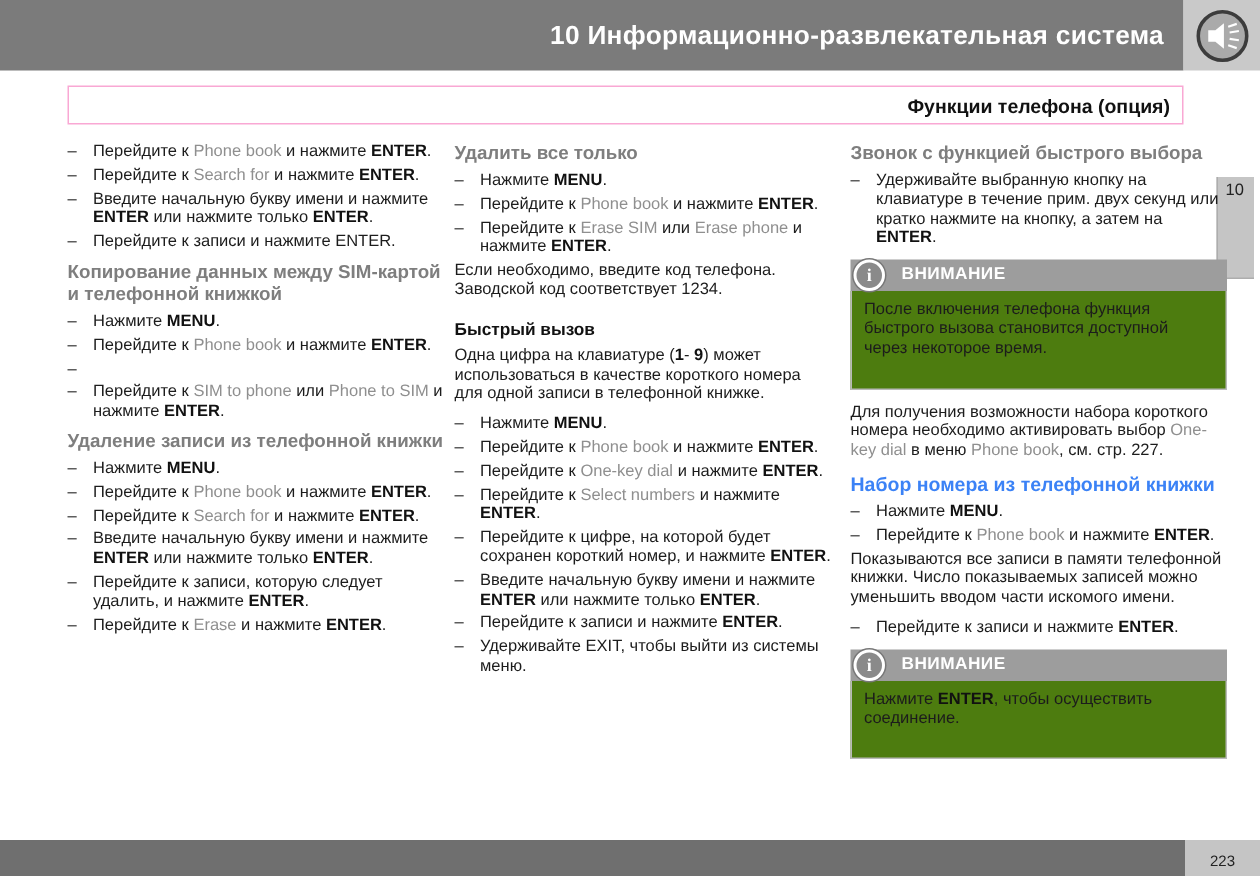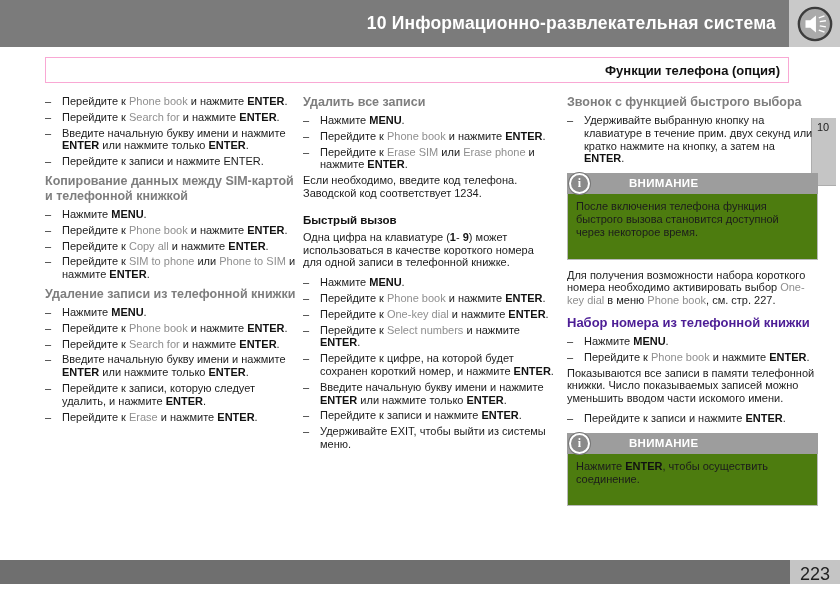--- a/index.html
+++ b/index.html
@@ -146,7 +146,7 @@
       </div>
     </div>
   <div class="col col2">
-      <div class="h h-gray">Удалить все записи</div>
+      <div class="h h-gray">Удалить все только</div>
       <div class="block-bullet">
         <span class="dash">–</span>
         <span class="btxt"><span class="s-n">Нажмите </span><span class="s-b">MENU</span><span class="s-n">.</span></span>

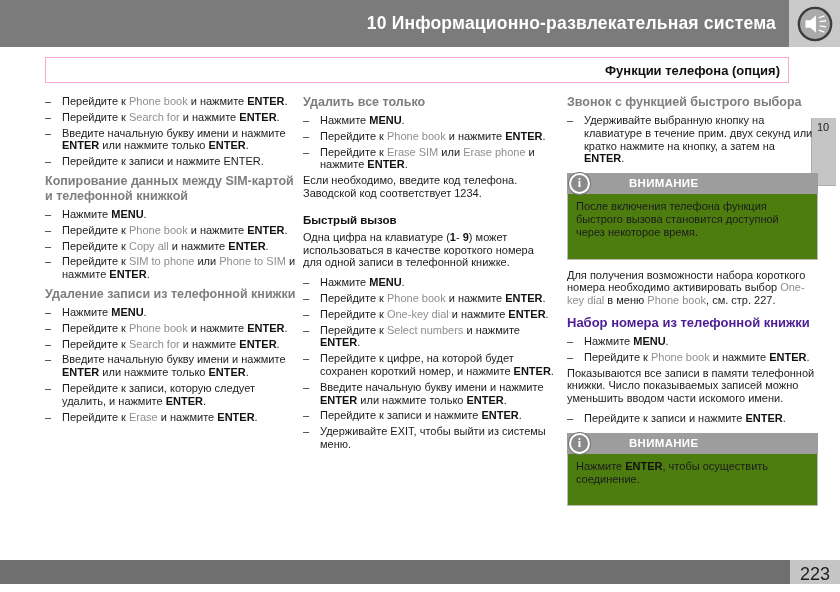--- a/index.html
+++ b/index.html
@@ -44,7 +44,7 @@
   .attention{margin:8px 0 9px;}
   .att-hd{position:relative;background:#9d9d9d;height:21px;display:flex;align-items:center;
        padding-left:34px;box-sizing:border-box;}
-  .att-title{color:#fff;font-weight:bold;font-size:11.5px;letter-spacing:.3px;margin-left:28px;}
+  .att-title{color:#fff;font-weight:bold;font-size:11.5px;letter-spacing:.3px;}
   .att-icon{position:absolute;left:2px;top:0;width:17px;height:17px;border-radius:50%;
        background:#8a8a8a;border:2px solid #fff;box-shadow:0 0 0 1px #777;
        color:#fff;font-family:"Liberation Serif","DejaVu Serif",serif;font-weight:bold;

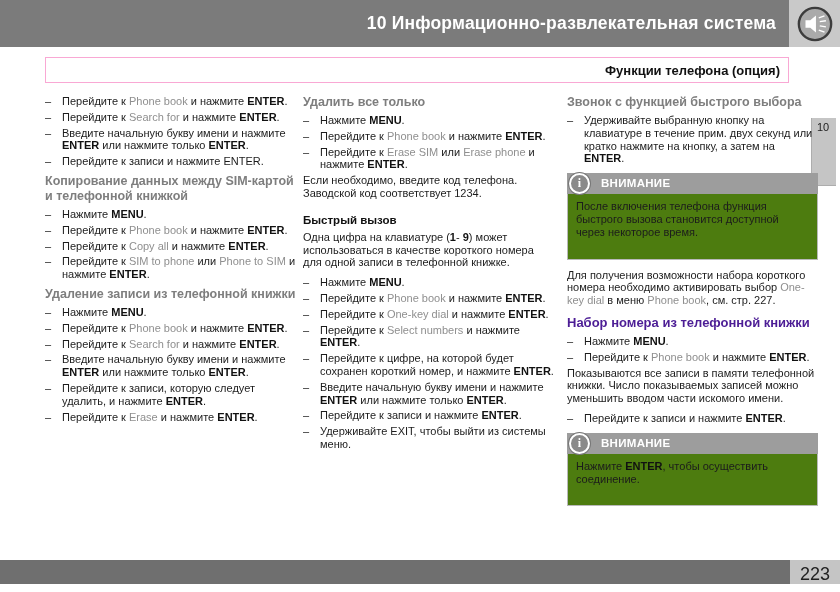--- a/index.html
+++ b/index.html
@@ -113,7 +113,6 @@
       </div>
       <div class="block-bullet">
         <span class="dash">–</span>
-        <span class="btxt"><span class="s-n">Перейдите к </span><span class="s-m">Copy all</span><span class="s-n"> и нажмите </span><span class="s-b">ENTER</span><span class="s-n">.</span></span>
       </div>
       <div class="block-bullet">
         <span class="dash">–</span>

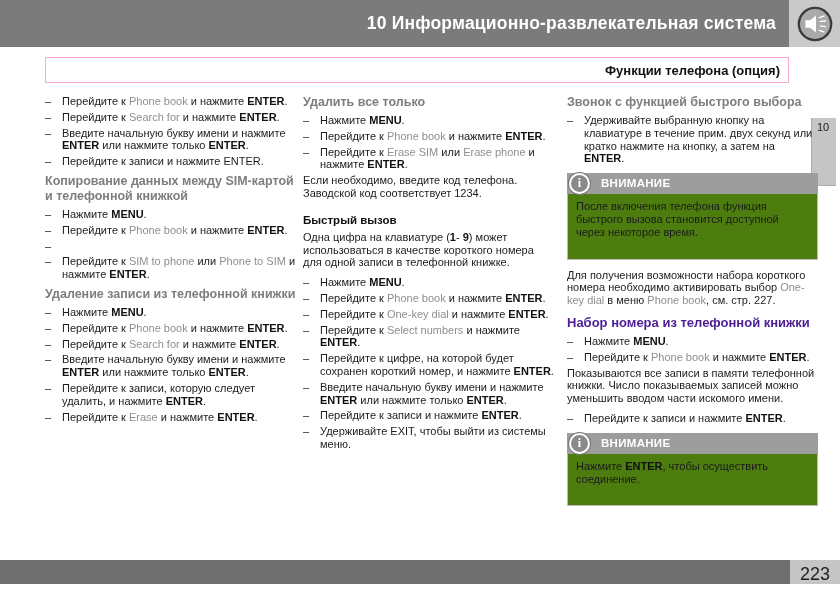--- a/index.html
+++ b/index.html
@@ -35,7 +35,7 @@
   .h{font-weight:bold;}
   .h-gray{color:#7e7e7e;font-size:12.5px;line-height:15px;margin:6px 0 4px;}
   .h-black{color:#111;font-size:11.5px;line-height:14px;margin:13px 0 4px;}
-  .h-red{color:#4c1d95;font-size:13px;line-height:16px;margin:8px 0 4px;}
+  .h-red{color:#3b82f6;font-size:13px;line-height:16px;margin:8px 0 4px;}
   .para{margin:1px 0 7px;}
   .s-b{font-weight:bold;color:#111;}
   .s-m{color:#8f8f8f;}

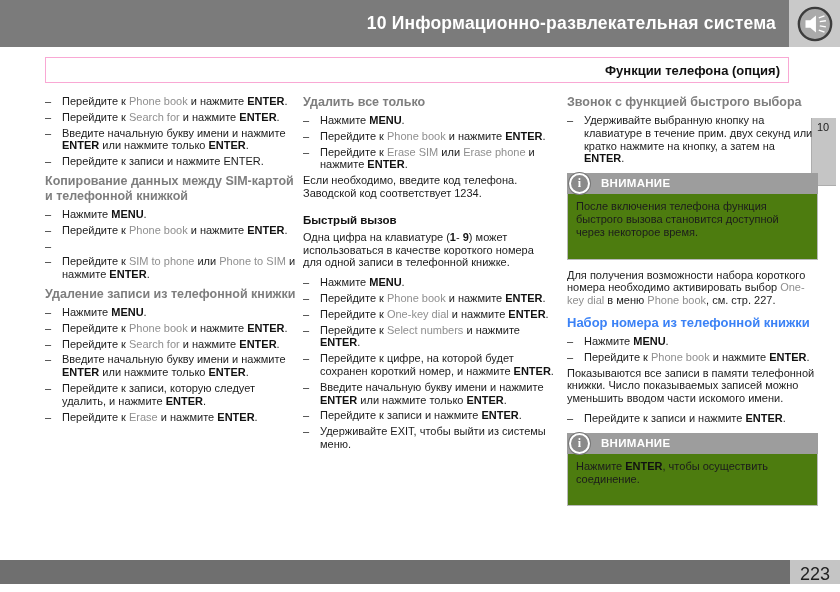--- a/index.html
+++ b/index.html
@@ -55,7 +55,7 @@
   .footer-bar{position:absolute;left:0;top:560px;width:790px;height:28px;background:#6f6f6f;}
   .footer-page-block{position:absolute;left:790px;top:560px;width:50px;height:28px;background:#c5c5c5;
        display:flex;align-items:center;justify-content:center;}
-  .footer-page{font-size:18px;color:#222;}
+  .footer-page{font-size:10px;color:#222;}
   .footer-strip{position:absolute;left:0;top:588px;width:840px;height:4px;background:#d8d8d8;}
 </style>
 </head>

